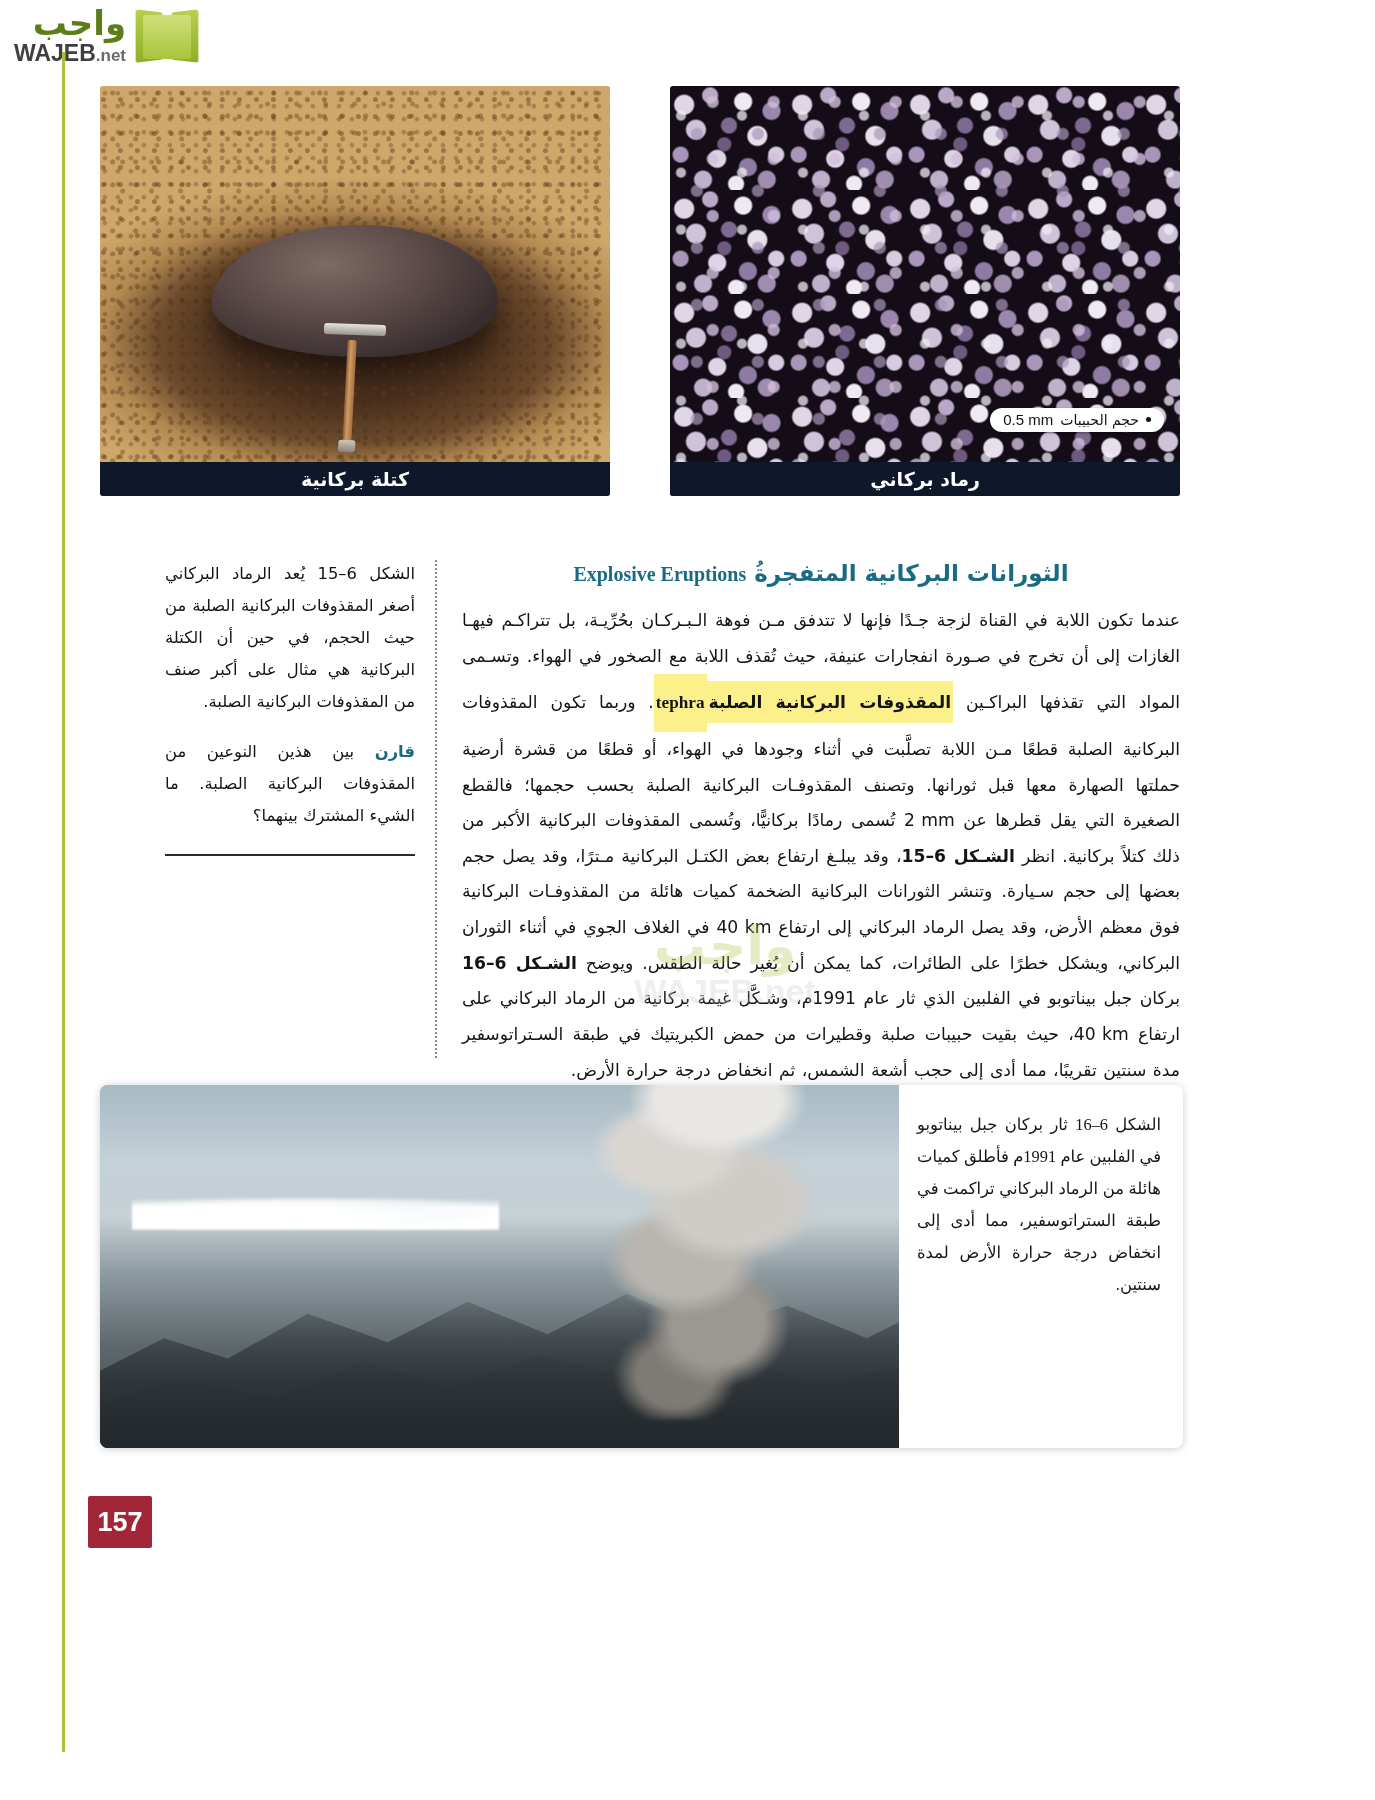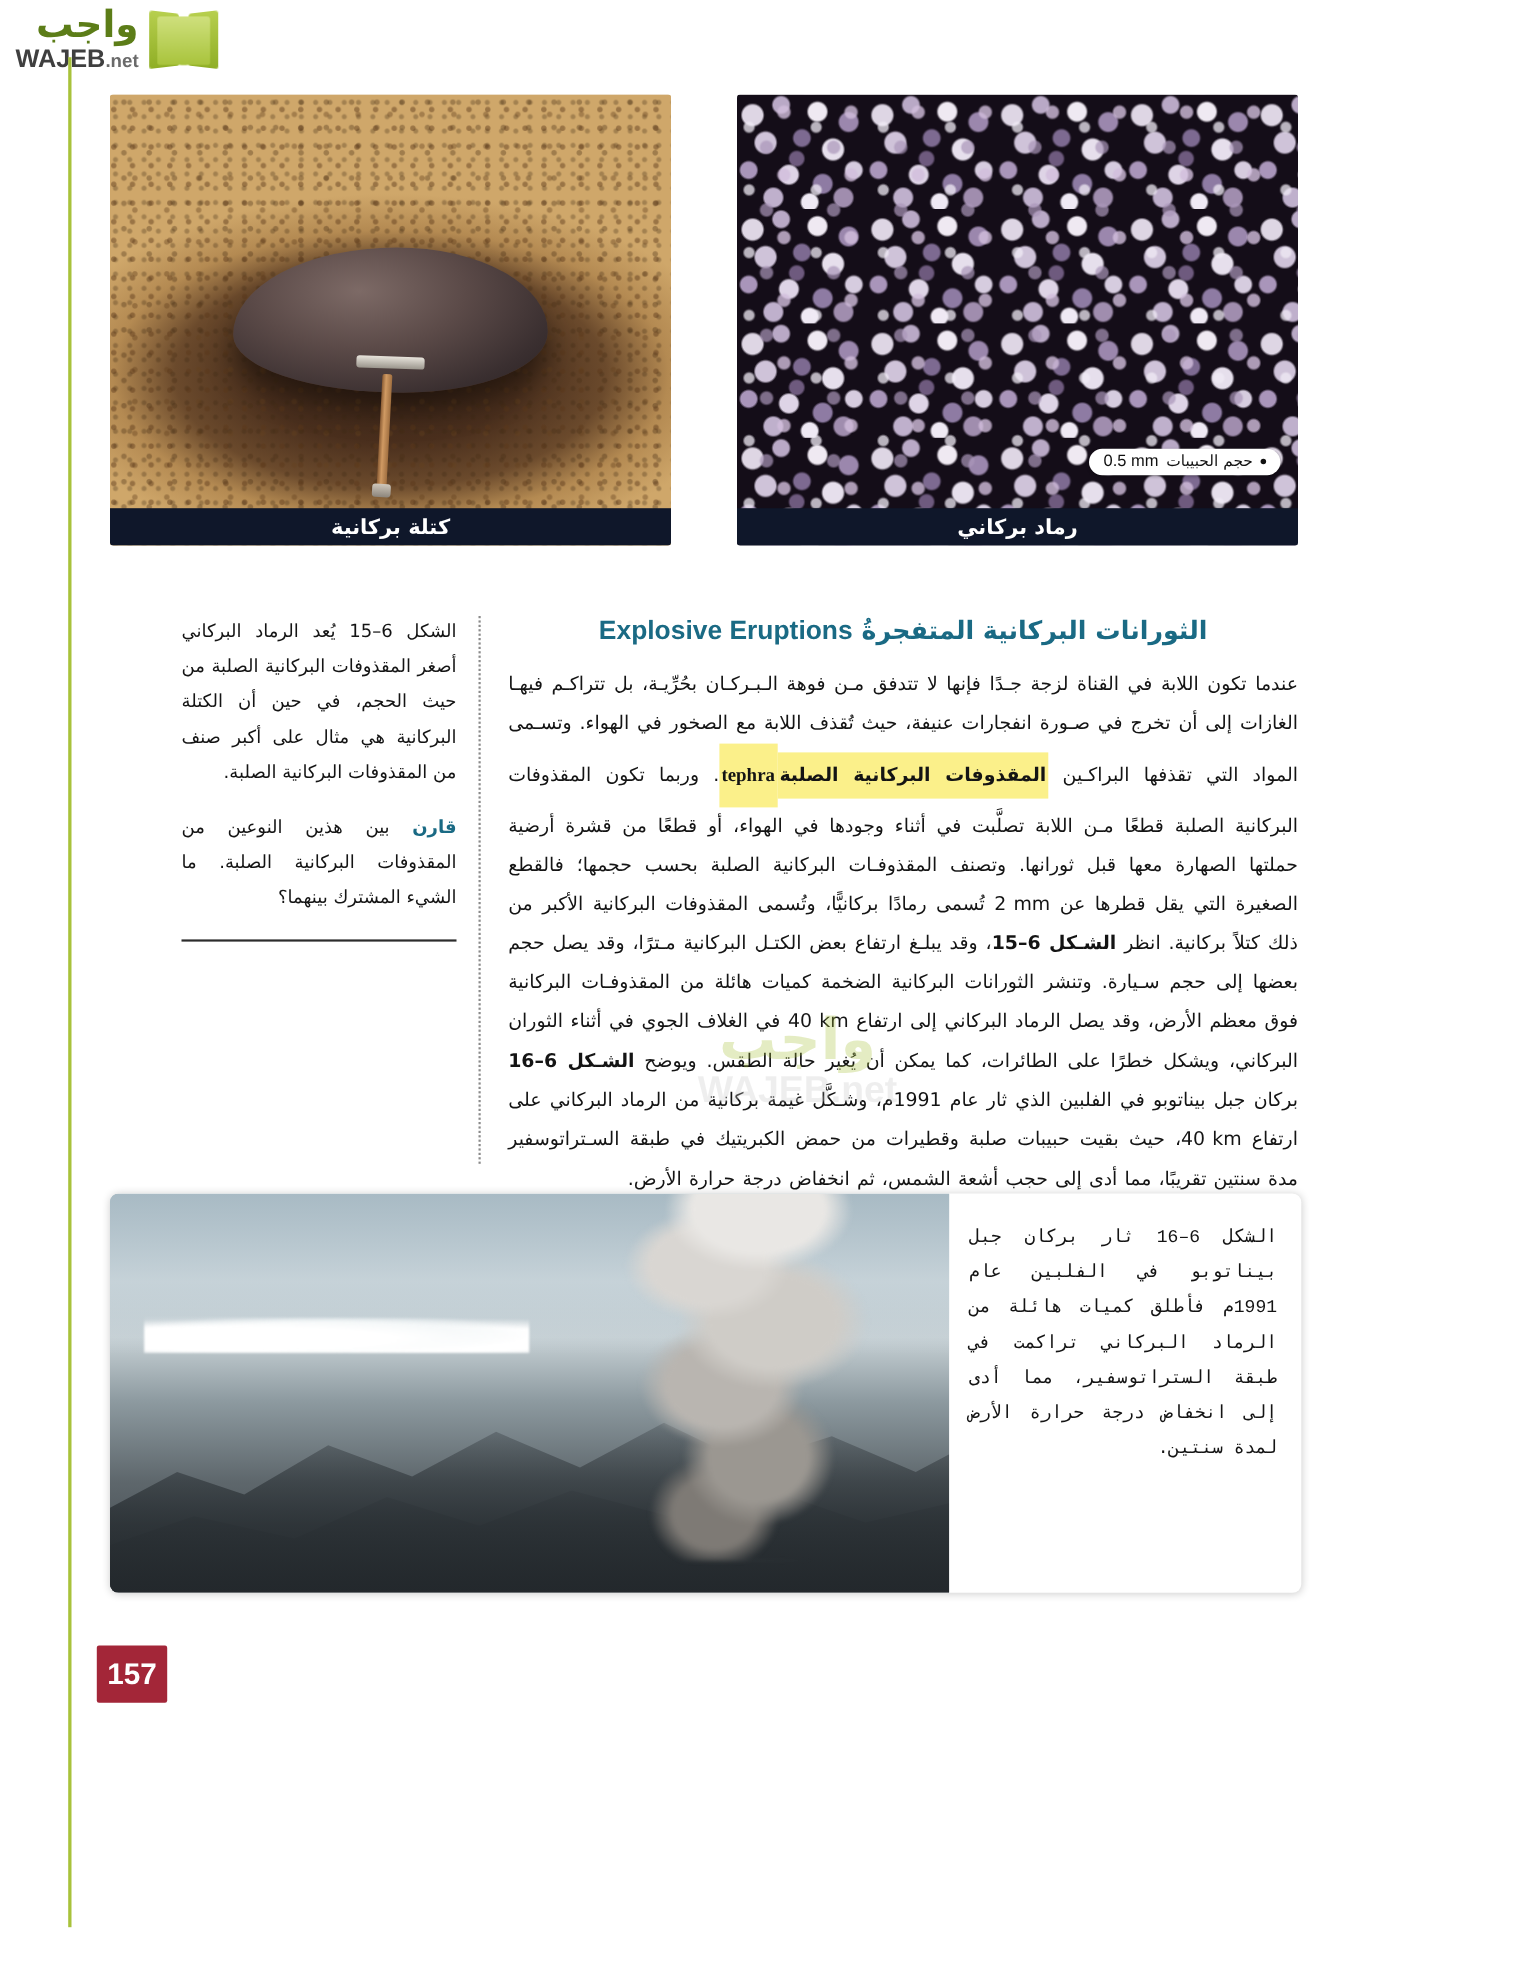--- a/index.html
+++ b/index.html
@@ -184,9 +184,9 @@
   }
   .article-title .en {
     direction: ltr;
-    font-family: Liberation Sans, sans-serif;
+    font-family: Liberation Serif, serif;
     font-weight: bold;
-    font-size: 24px;
+    font-size: 20px;
   }
   .body-text {
     font-family: "DejaVu Sans", sans-serif;

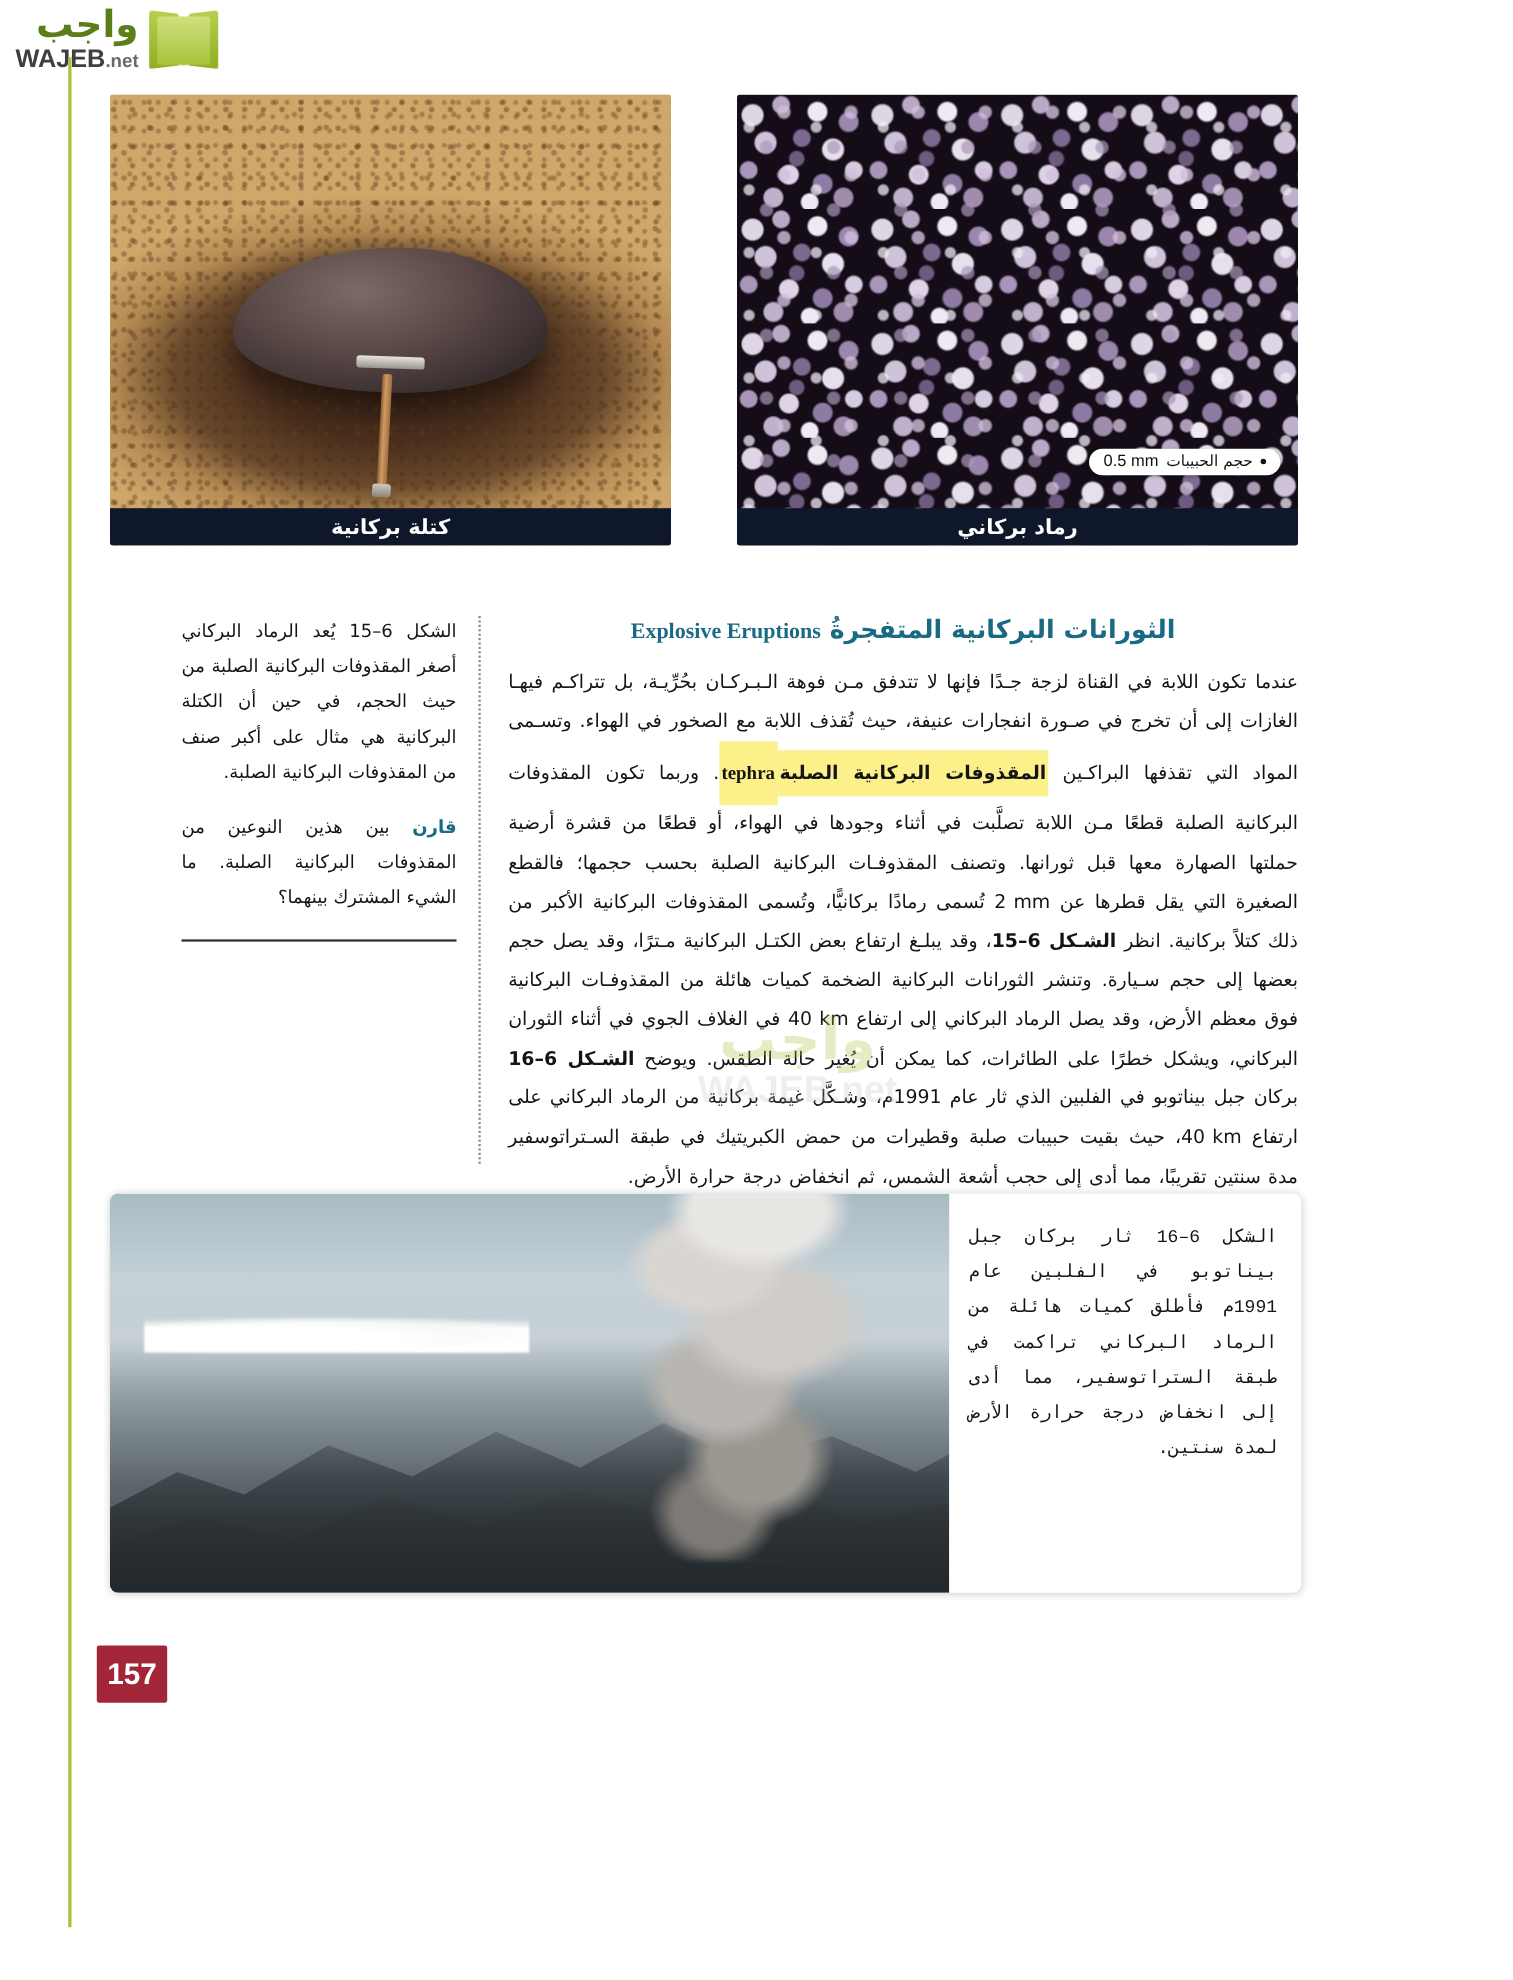--- a/index.html
+++ b/index.html
@@ -252,9 +252,9 @@
     direction: rtl;
   }
   #fig-bottom .fig-caption {
-    width: 320px;
+    width: 284px;
     padding: 24px 22px 20px 18px;
-    font-family: Liberation Mono, monospace;
+    font-family: Liberation Serif, serif;
     font-size: 16.4px;
     line-height: 1.95;
     color: #141414;

